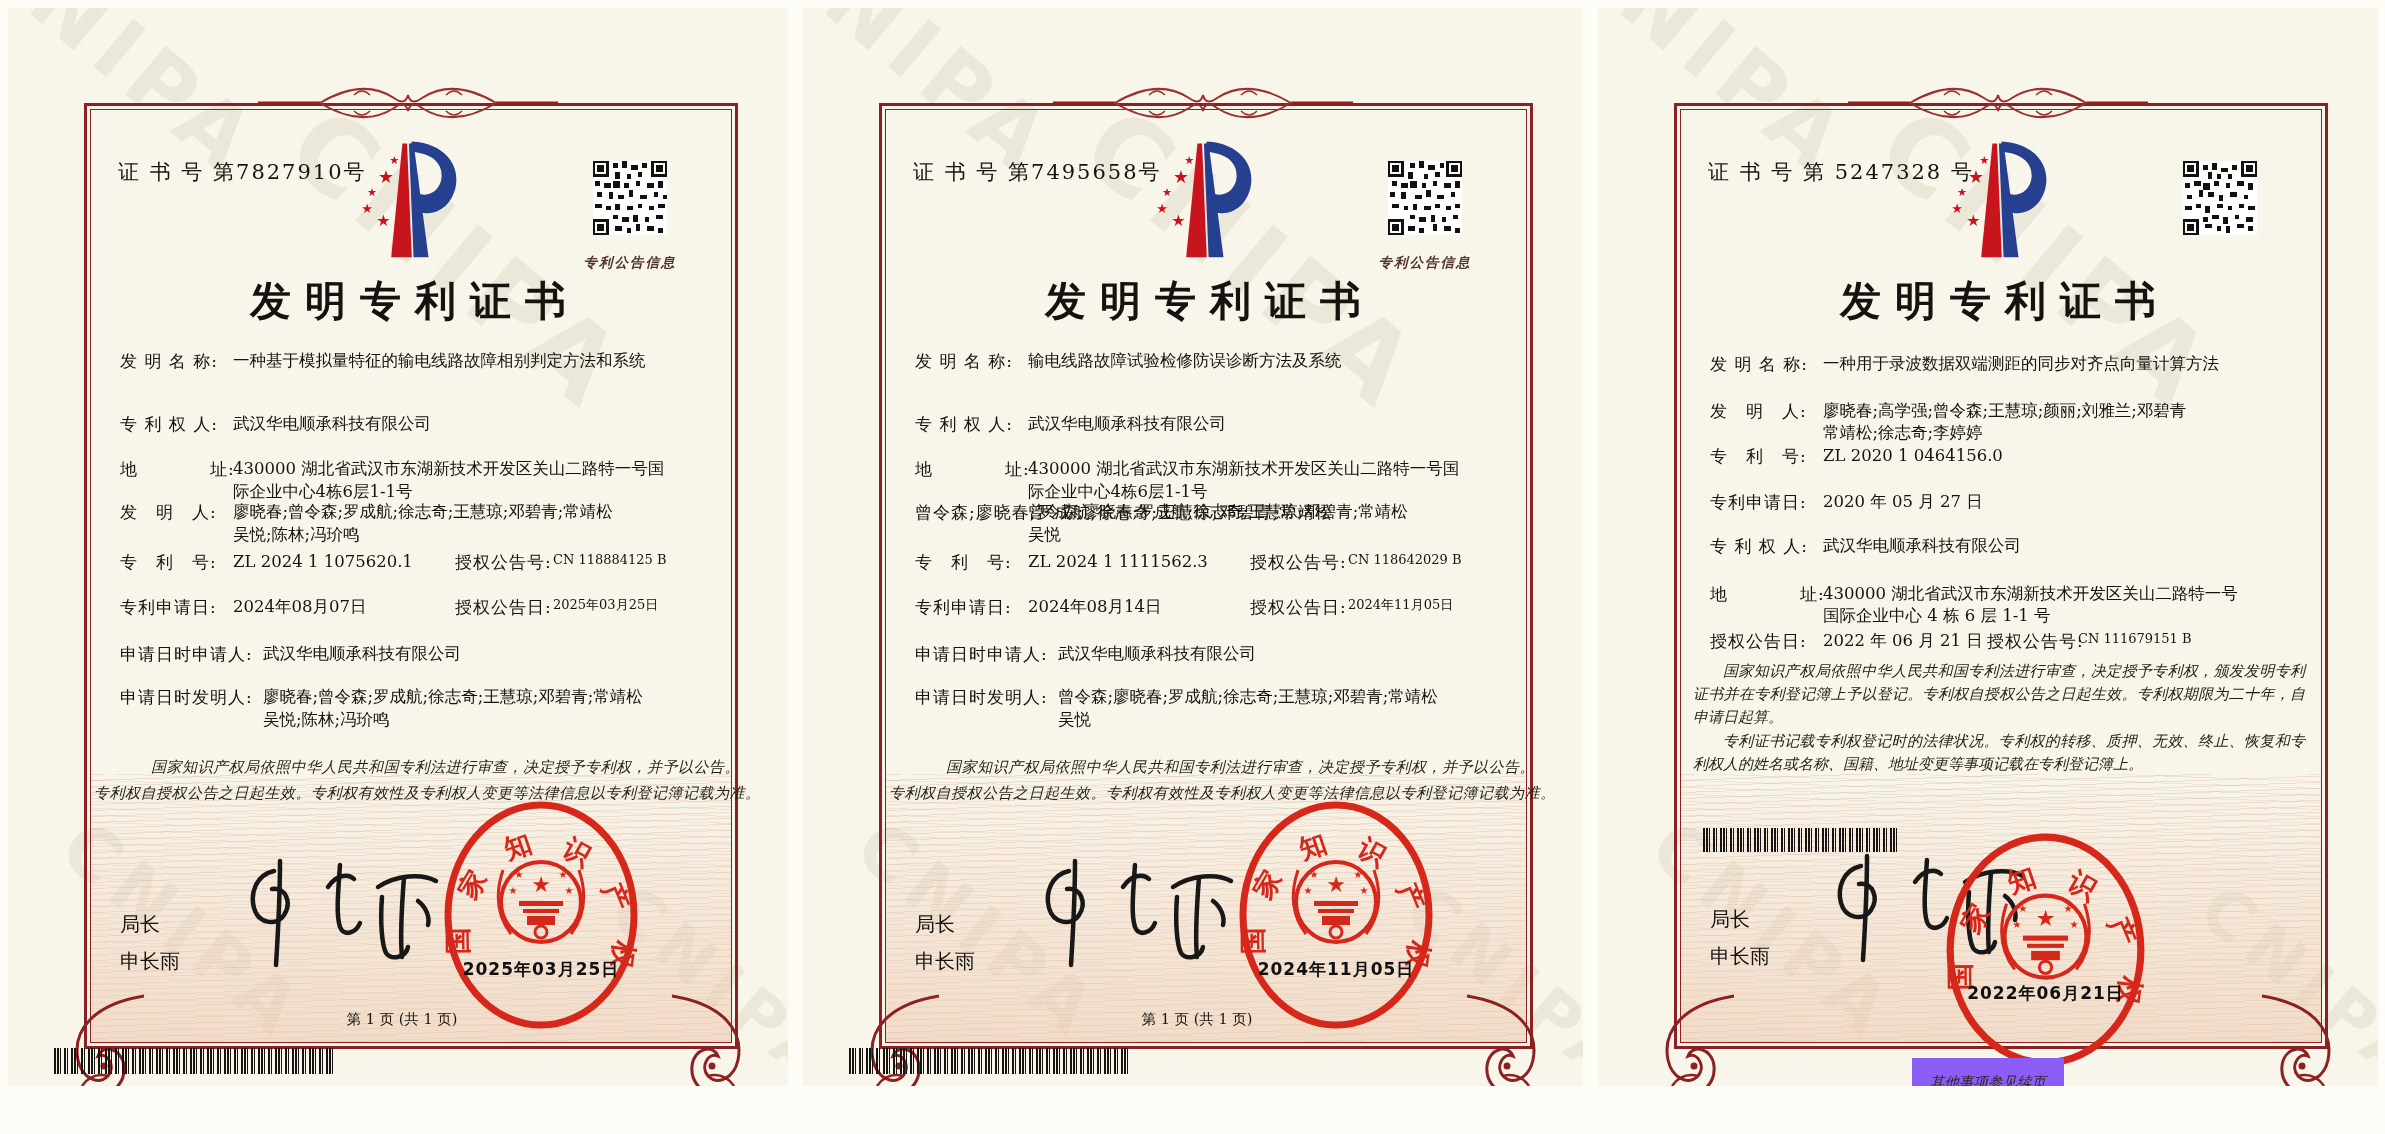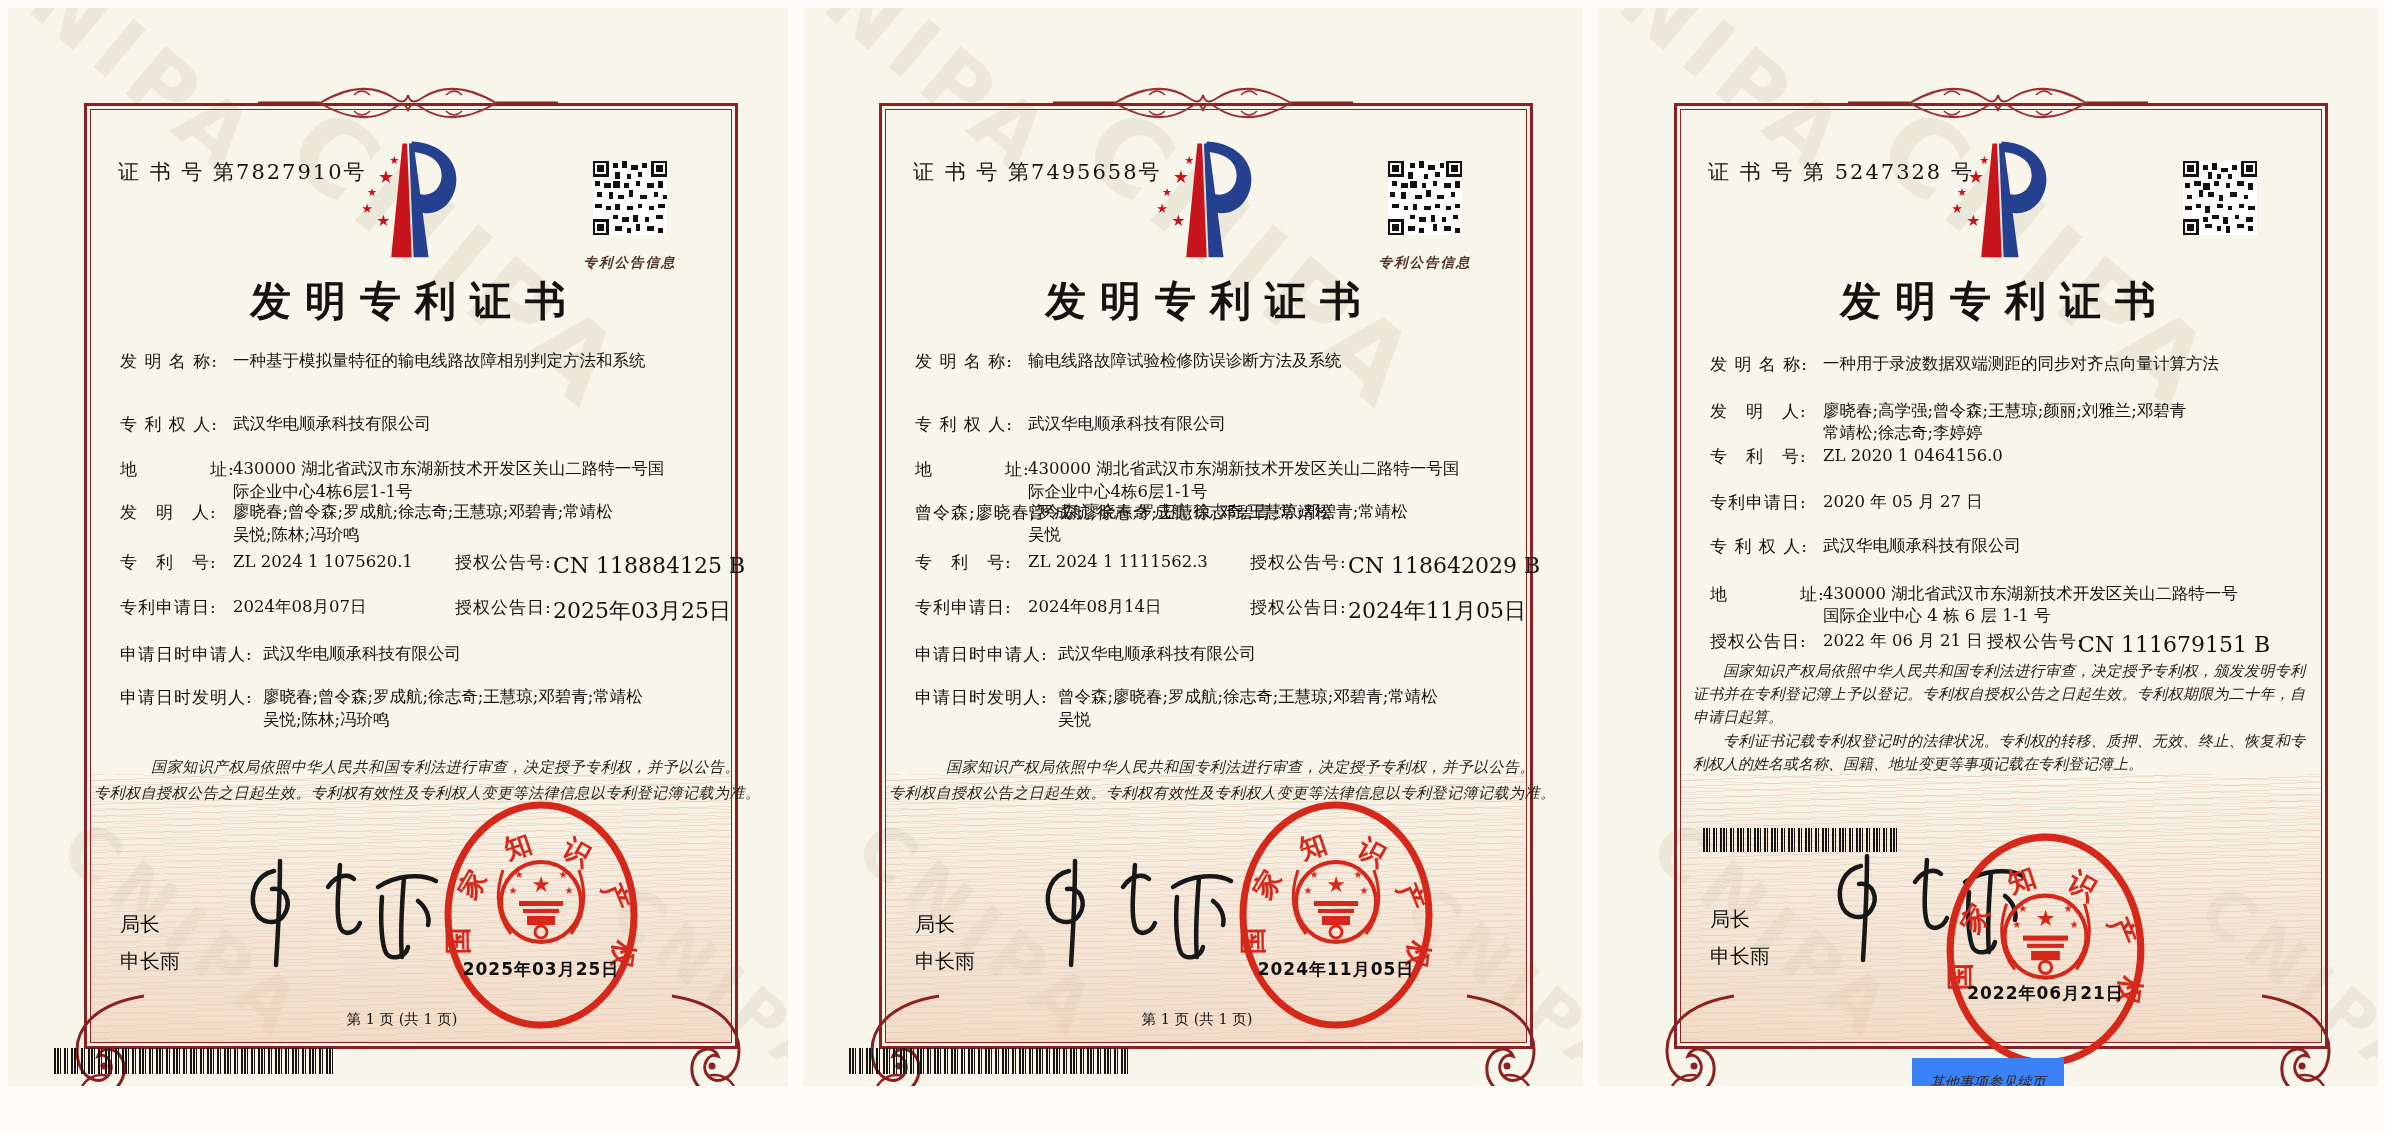--- a/index.html
+++ b/index.html
@@ -36,7 +36,7 @@
   .lbl{left:112px;letter-spacing:1px}
   .val{left:225px;font-size:16.5px}
   .lblr{left:447px;letter-spacing:1px}
-  .valr{left:545px;font-size:22px}
+  .valr{left:545px;font-size:13px}
   .certno{left:110px;top:150px;font-size:21px;letter-spacing:2px}
   .title{position:absolute;left:76px;width:648px;top:266px;text-align:center;
          font-size:41px;font-weight:bold;letter-spacing:14px;text-indent:14px;z-index:2}

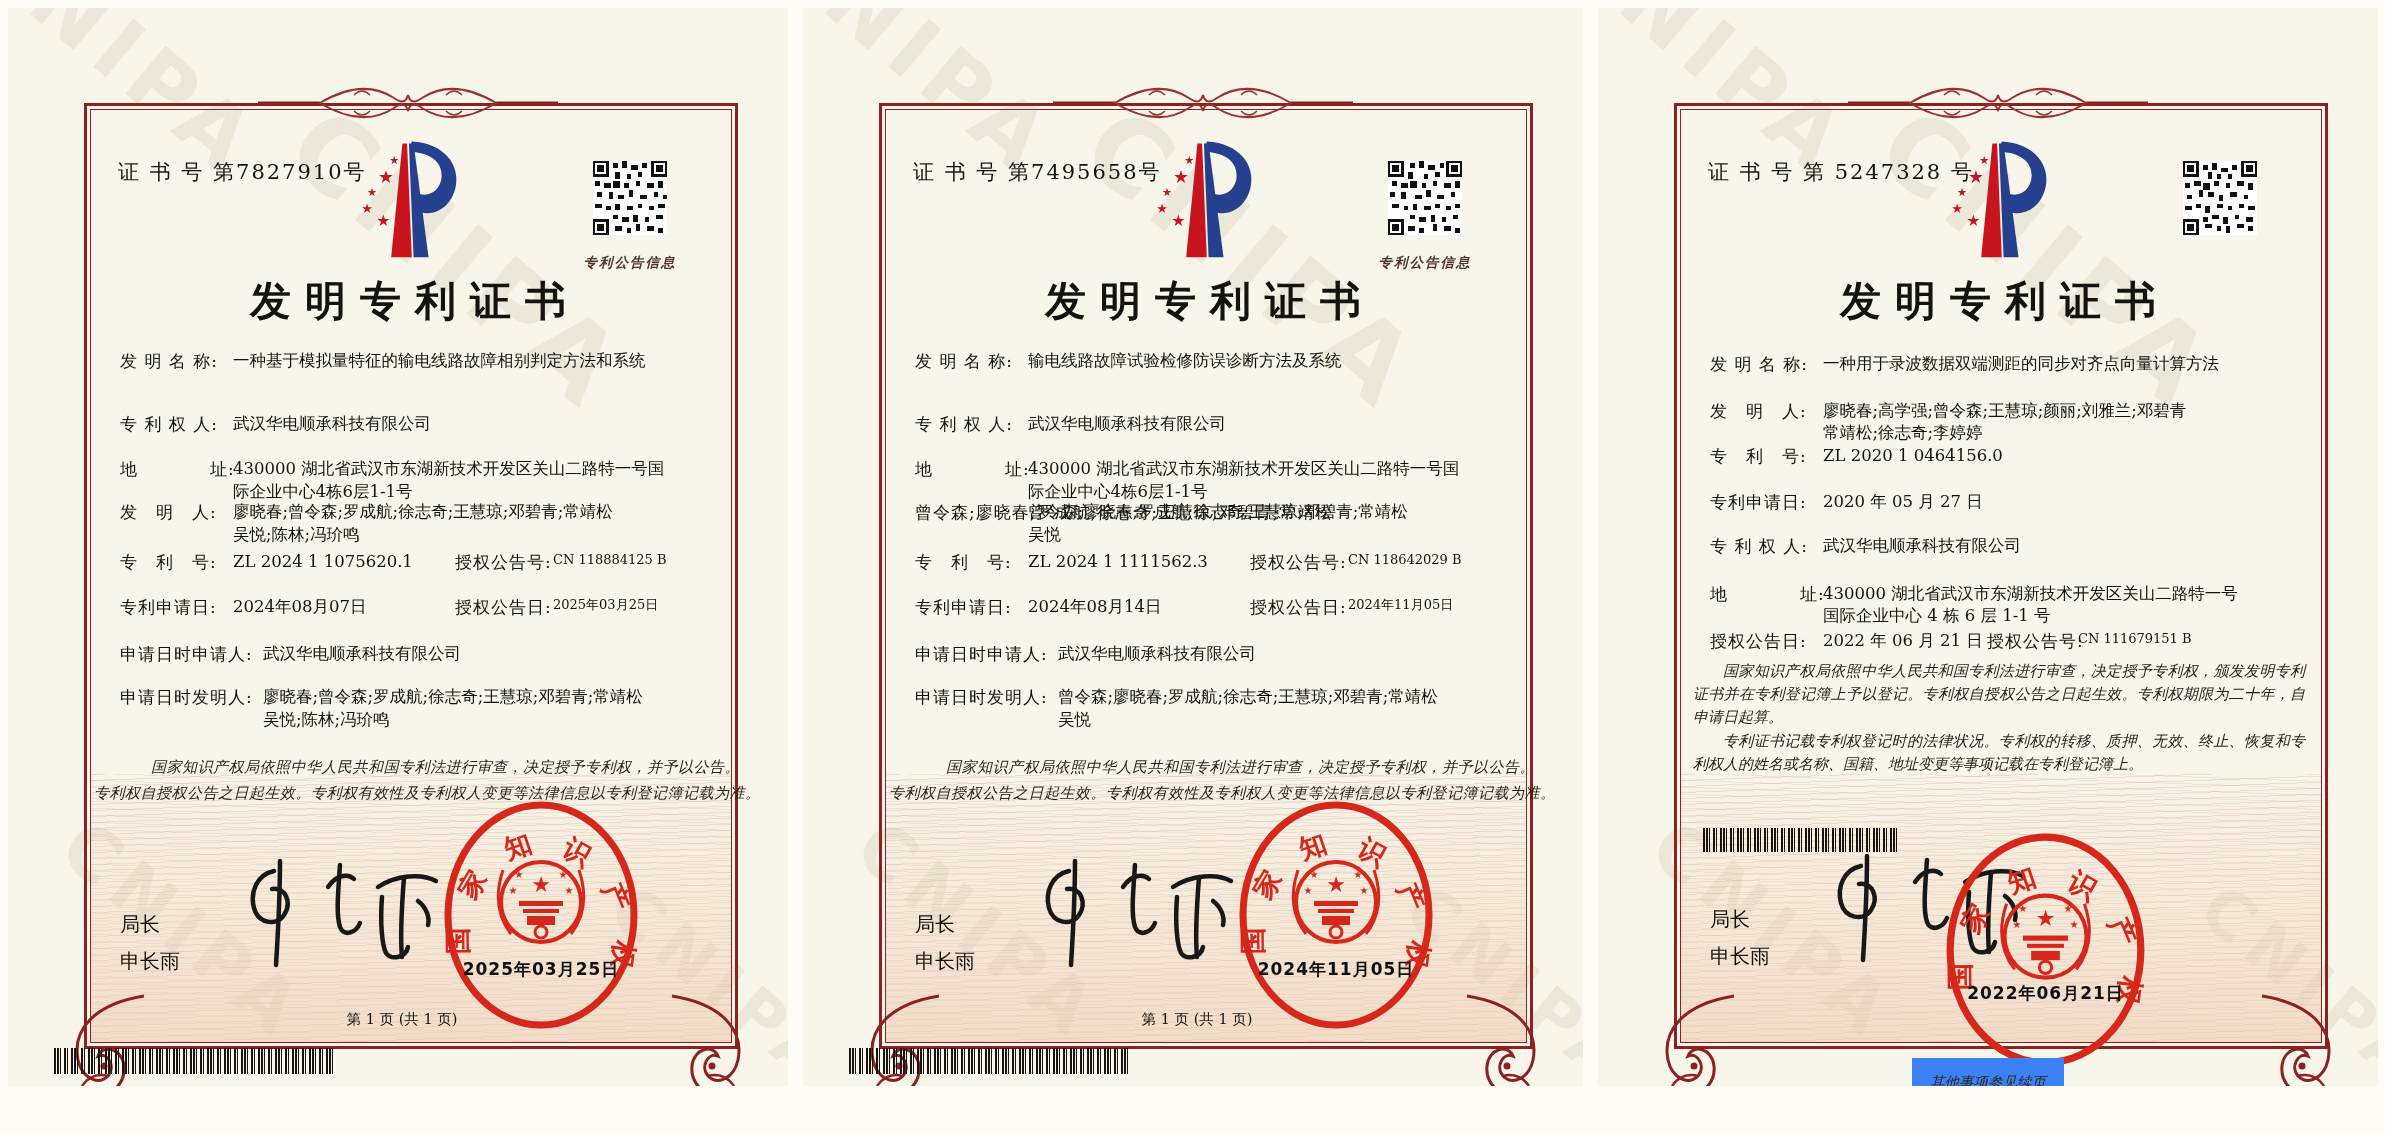--- a/index.html
+++ b/index.html
@@ -66,7 +66,7 @@
         #161310 13px 14px,transparent 14px 17px)}
   .bc-bottom{left:46px;top:1040px;width:282px}
   .bc-inside{left:105px;top:820px;width:196px;height:24px}
-  .note{position:absolute;left:50%;transform:translateX(-50%);top:1050px;background:#3b82f6;
+  .note{position:absolute;left:50%;transform:translateX(-50%);top:1050px;background:#8b5cf6;
         padding:15px 18px;font-size:14.5px;font-style:italic;color:#33261c;white-space:nowrap;z-index:4}
 
   .c3 .lblr{left:389px}

